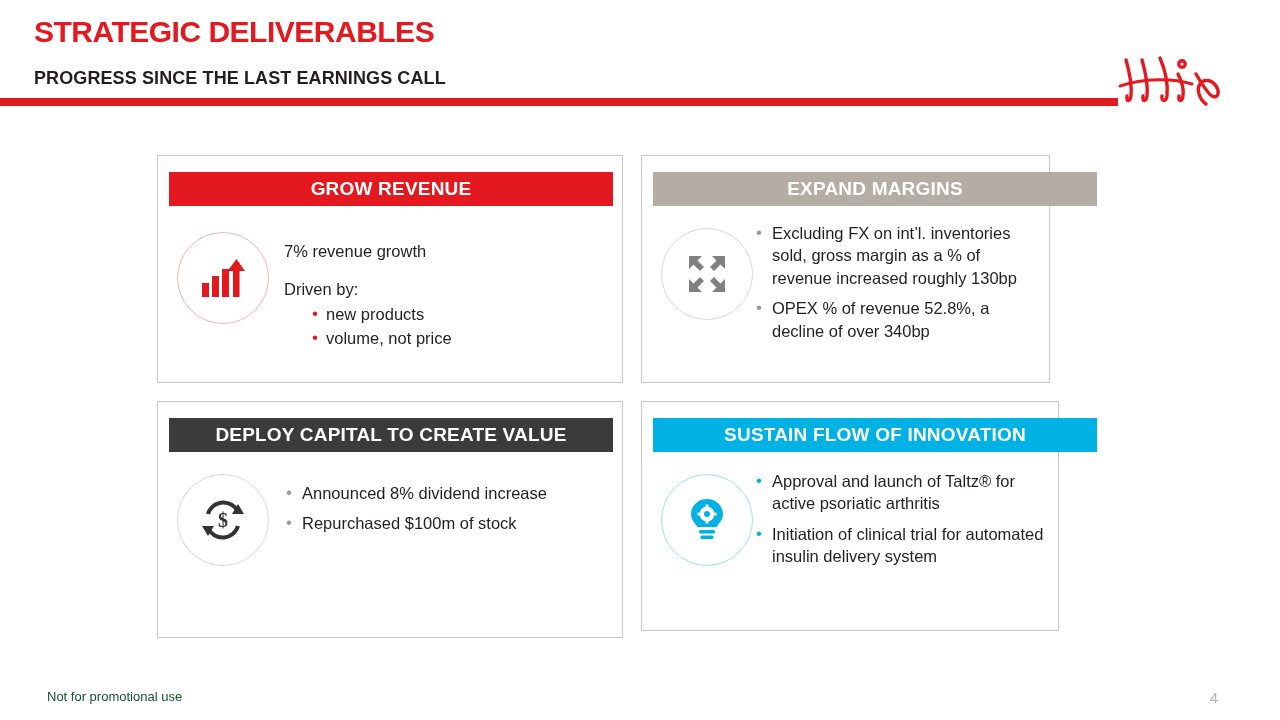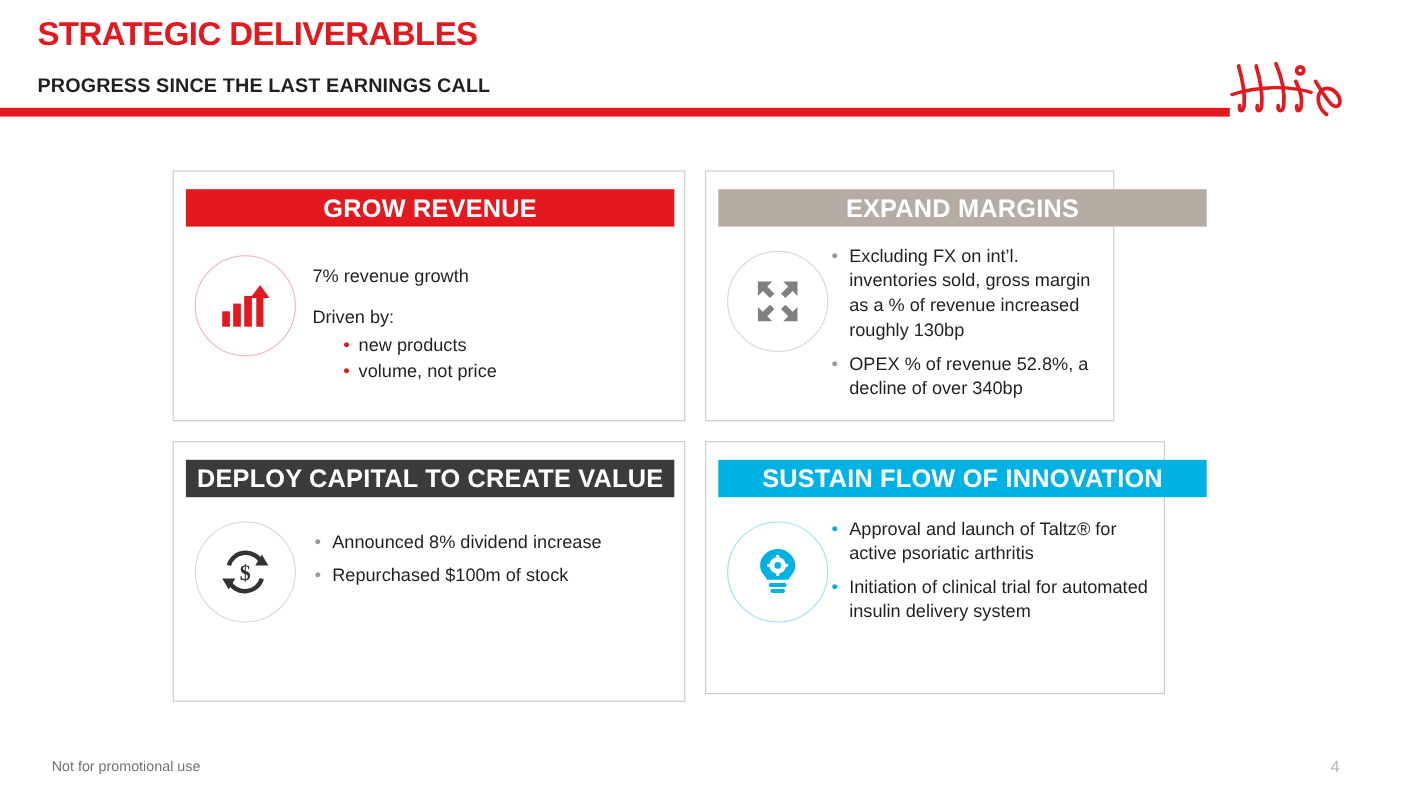--- a/index.html
+++ b/index.html
@@ -88,7 +88,7 @@
     align-items: center;
     justify-content: center;
     color: #ffffff;
-    font-size: 23px;
+    font-size: 19px;
     font-weight: bold;
     letter-spacing: 0.2px;
   }

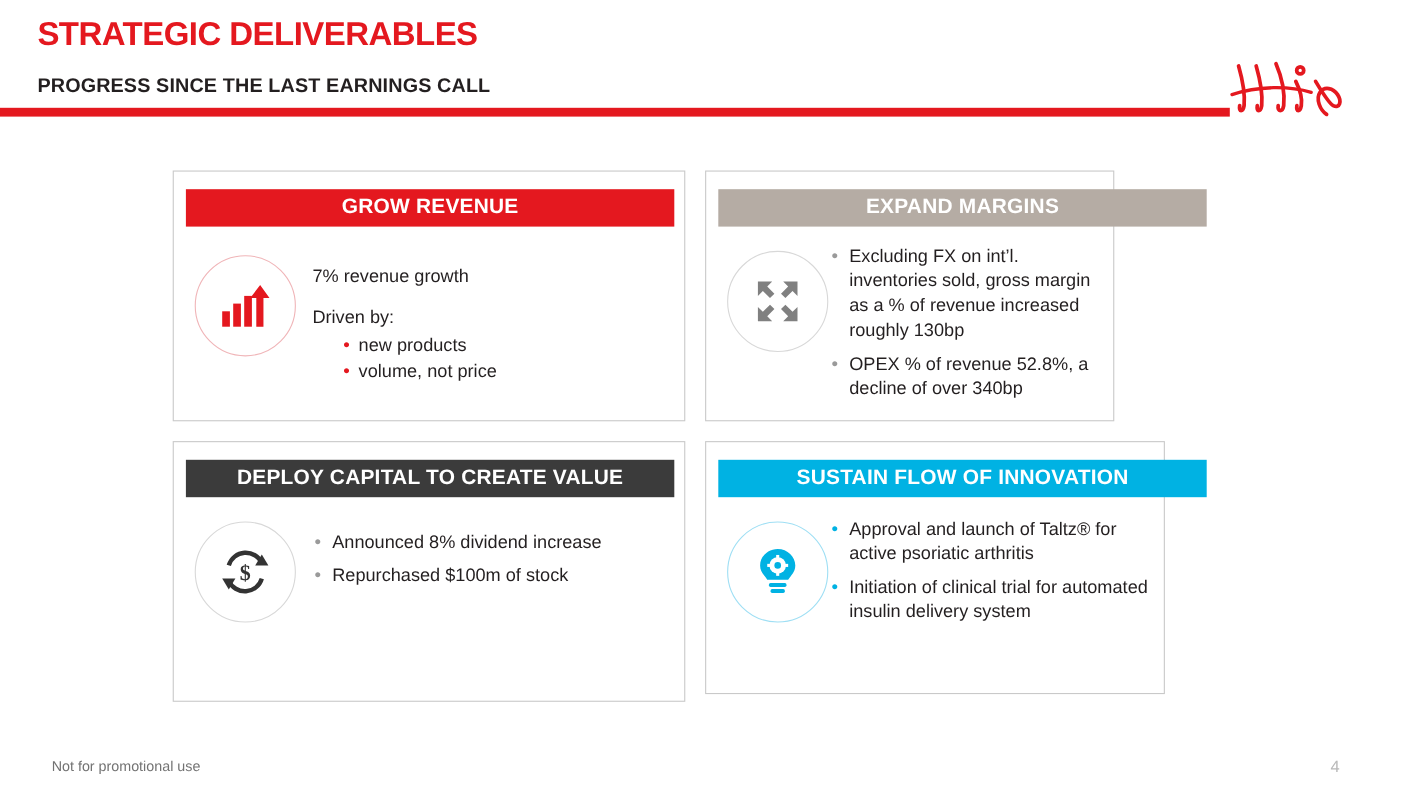--- a/index.html
+++ b/index.html
@@ -76,7 +76,7 @@
     box-sizing: border-box;
   }
   .card.q1 { left: 0;    top: 0;    width: 466px; height: 228px; }
-  .card.q2 { left: 484px; top: 0;   width: 372px; height: 228px; }
+  .card.q2 { left: 484px; top: 0;   width: 409px; height: 228px; }
   .card.q3 { left: 0;    top: 246px; width: 466px; height: 237px; }
   .card.q4 { left: 484px; top: 246px; width: 418px; height: 230px; }
 

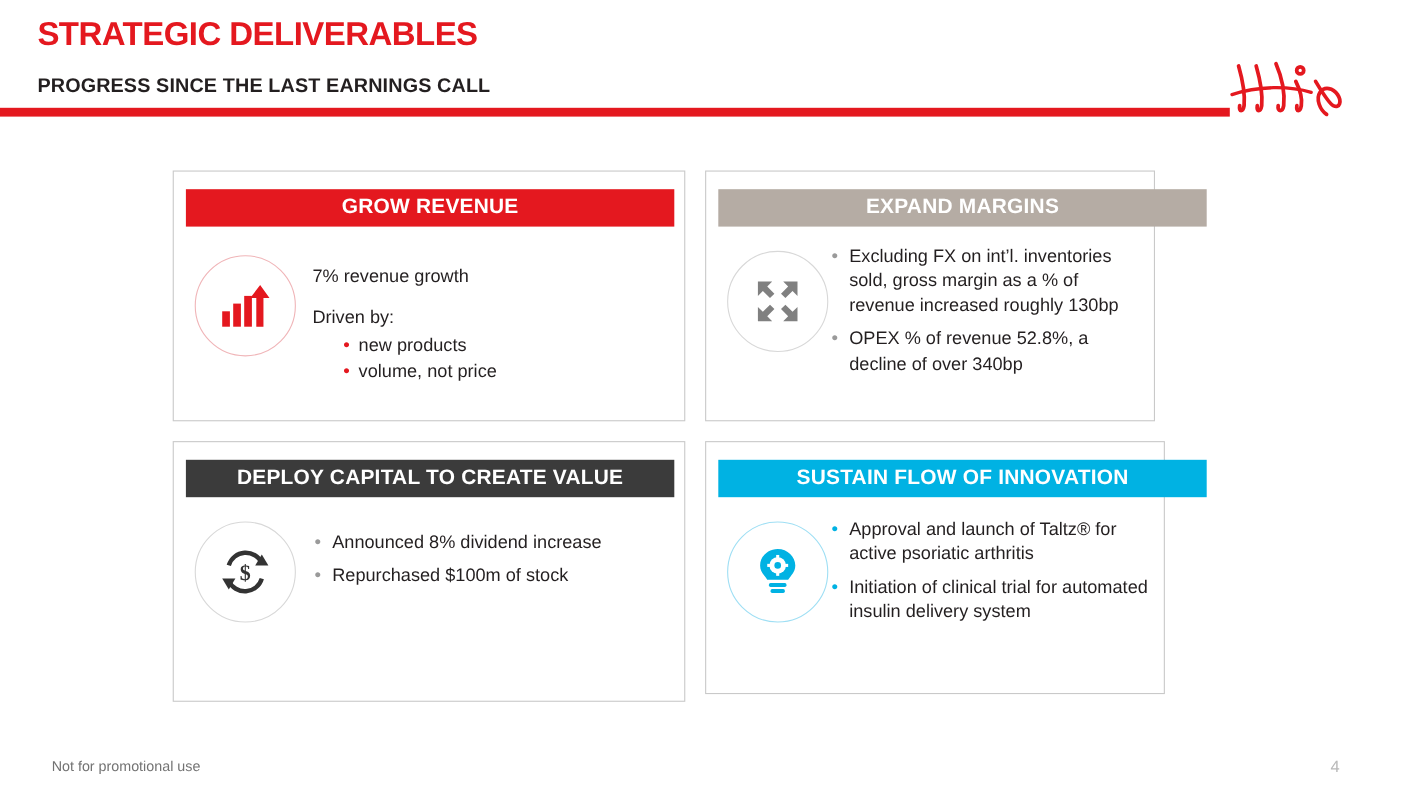--- a/index.html
+++ b/index.html
@@ -159,7 +159,7 @@
     left: 47px;
     bottom: 16px;
     font-size: 13px;
-    color: #737373;
+    color: #14532d;
   }
   .page-number {
     position: absolute;

